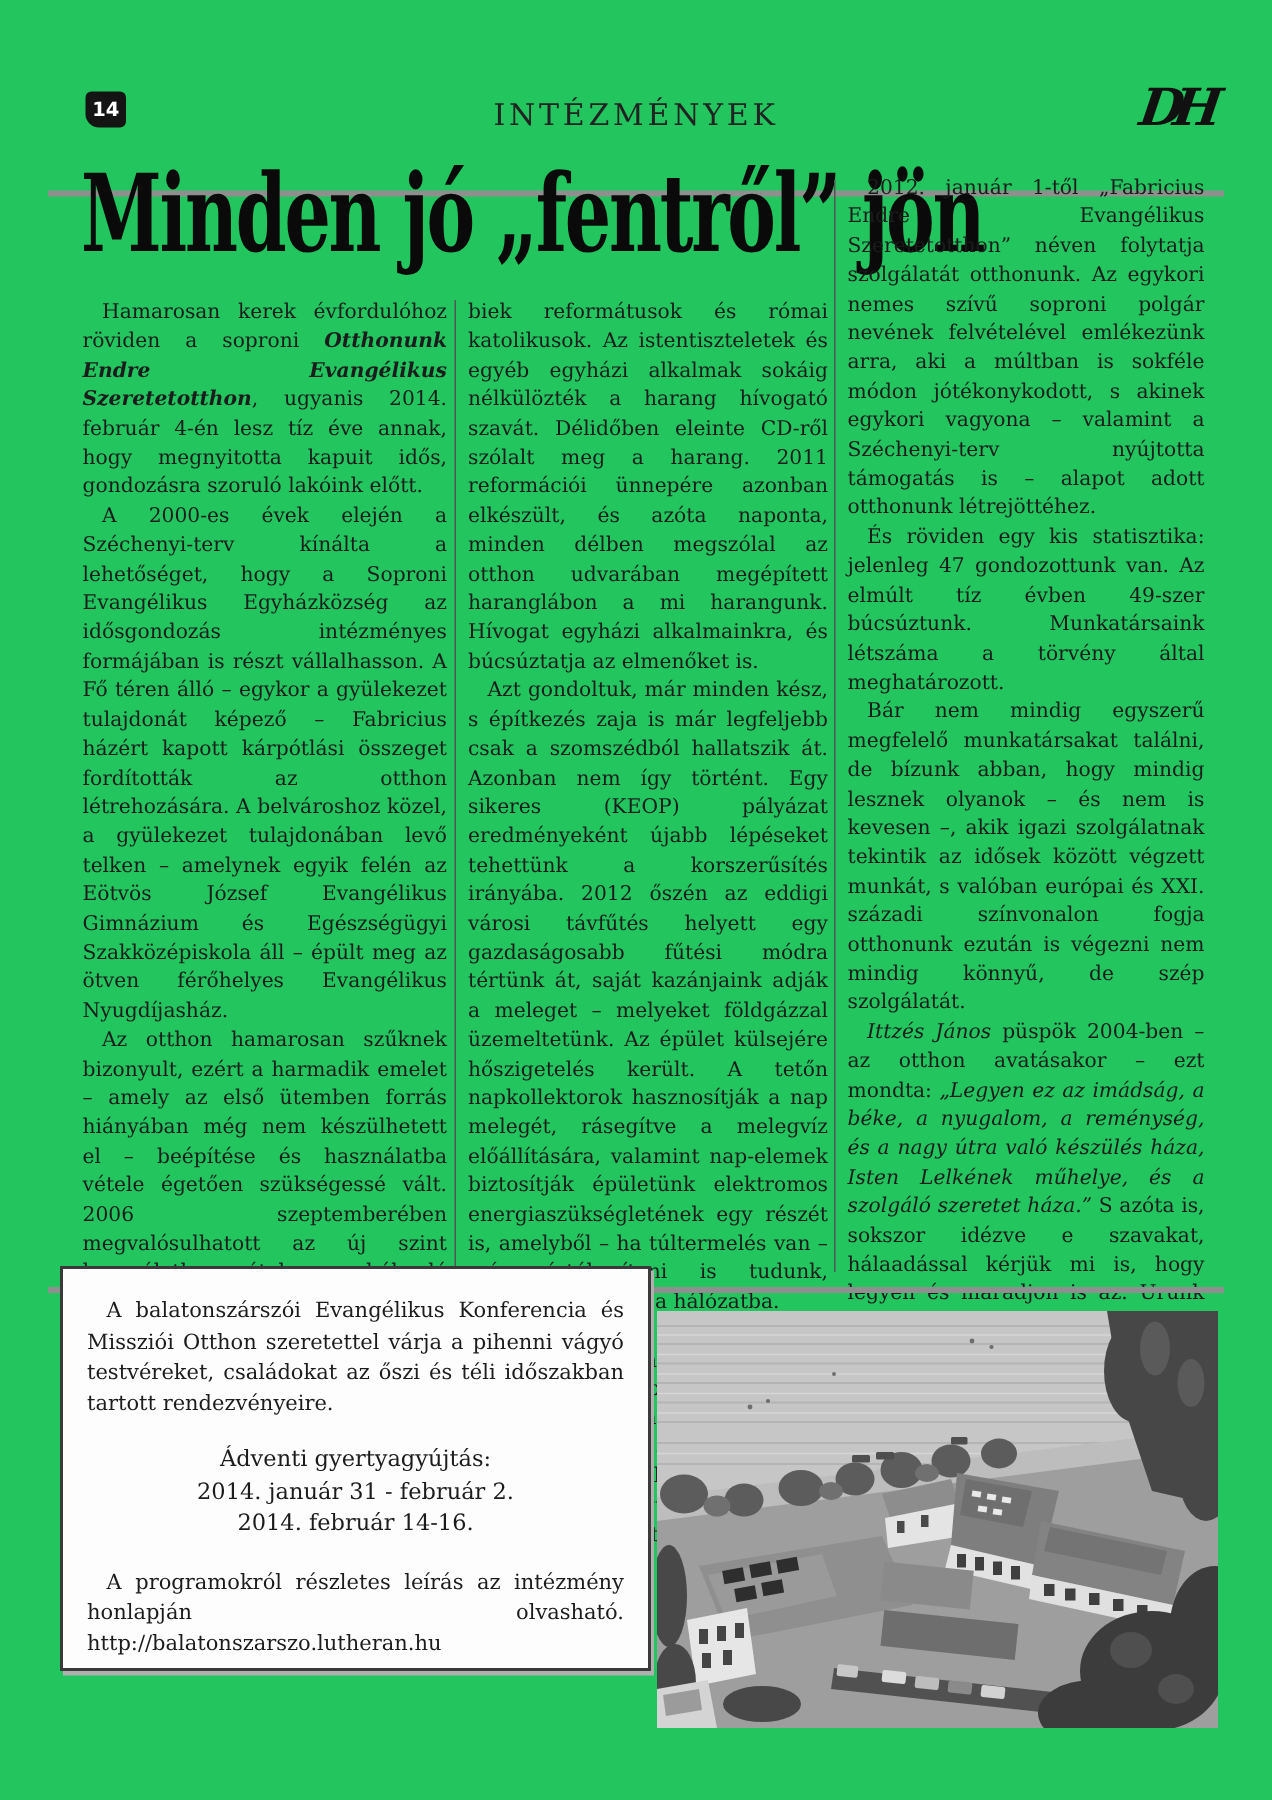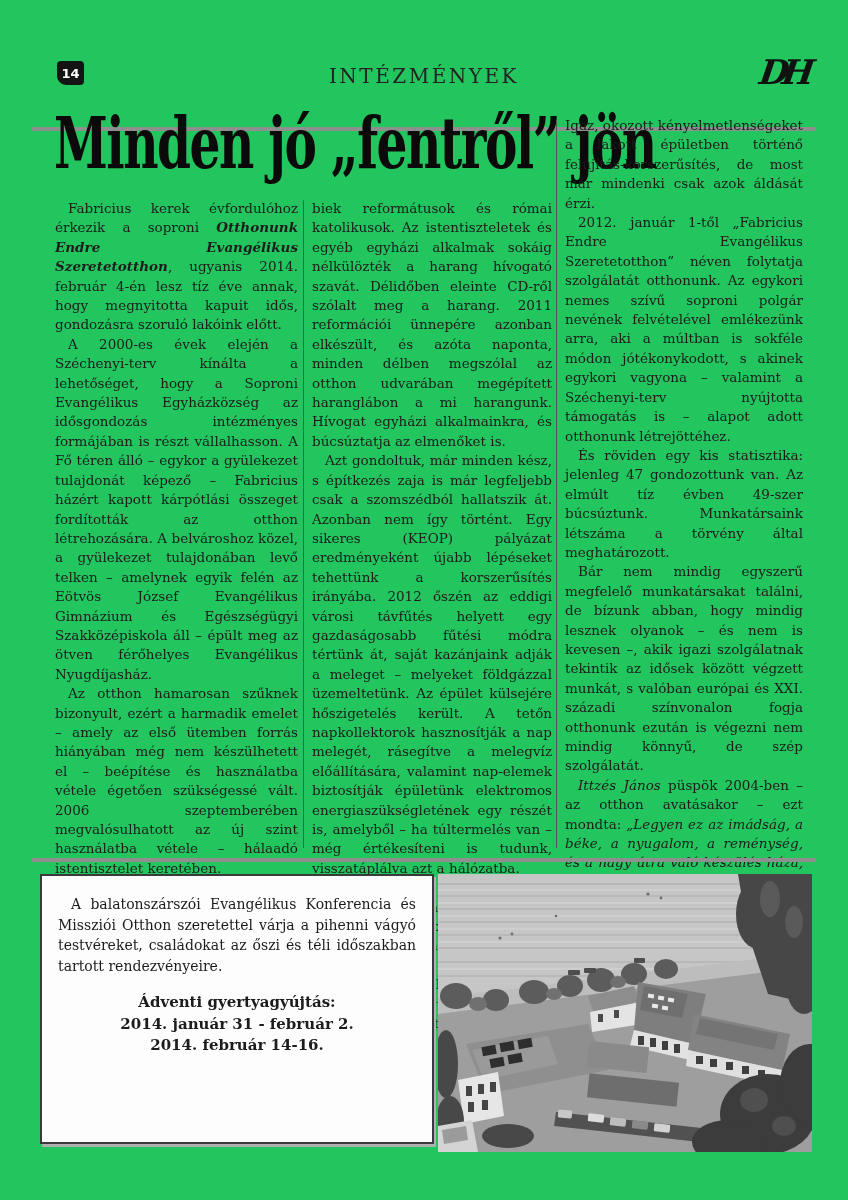--- a/index.html
+++ b/index.html
@@ -92,7 +92,6 @@
   </div>
 
   <div class="col col3">
-    <p class="noindent">Igaz, okozott kényelmetlenségeket a lakott épületben történő felújítás-korszerűsítés, de most már mindenki csak azok áldását érzi.</p>
     <p>2012. január 1-től „Fabricius Endre Evangélikus Szeretetotthon” néven folytatja szolgálatát otthonunk. Az egykori nemes szívű soproni polgár nevének felvételével emlékezünk arra, aki a múltban is sokféle módon jótékonykodott, s akinek egykori vagyona – valamint a Széchenyi-terv nyújtotta támogatás is – alapot adott otthonunk létrejöttéhez.</p>
     <p>És röviden egy kis statisztika: jelenleg 47 gondozottunk van. Az elmúlt tíz évben 49-szer búcsúztunk. Munkatársaink létszáma a törvény által meghatározott.</p>
     <p>Bár nem mindig egyszerű megfelelő munkatársakat találni, de bízunk abban, hogy mindig lesznek olyanok – és nem is kevesen –, akik igazi szolgálatnak tekintik az idősek között végzett munkát, s valóban európai és XXI. századi színvonalon fogja otthonunk ezután is végezni nem mindig könnyű, de szép szolgálatát.</p>

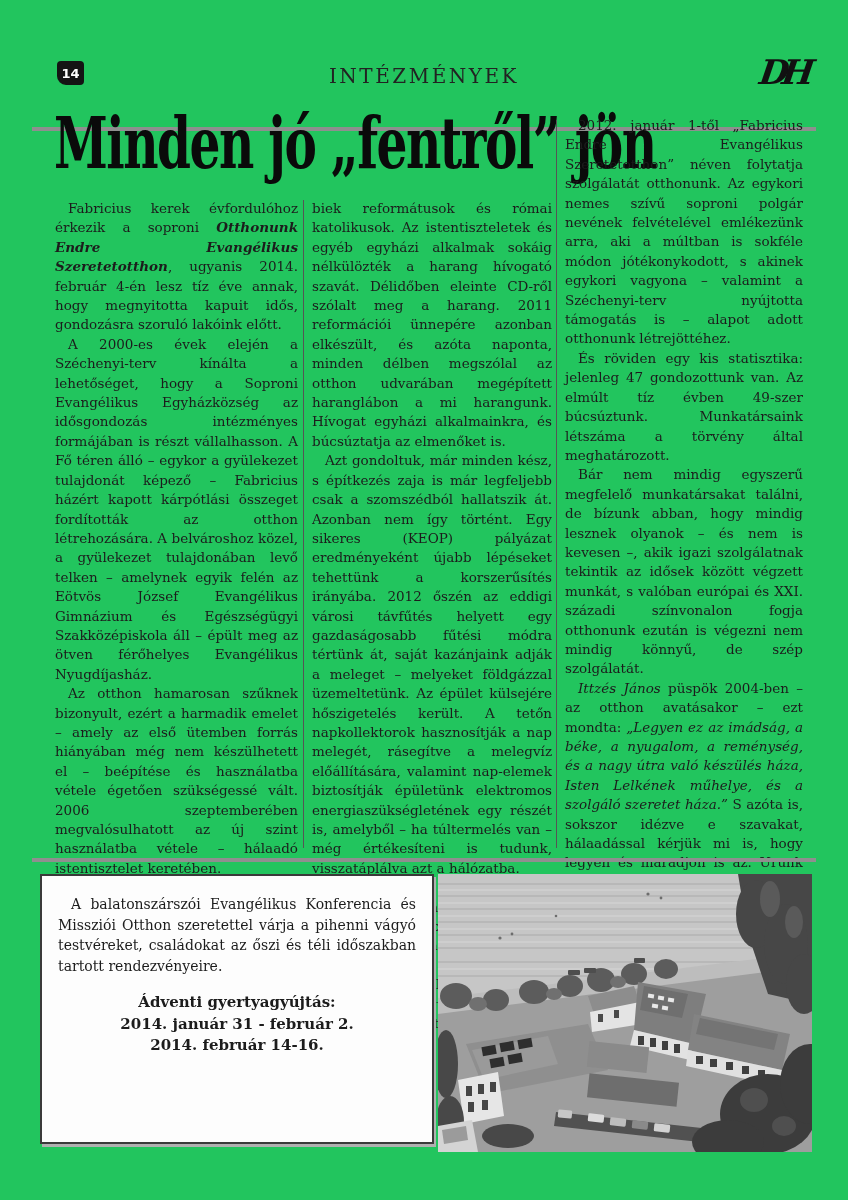--- a/index.html
+++ b/index.html
@@ -79,7 +79,7 @@
   <div class="vrule b"></div>
 
   <div class="col col1">
-    <p><span>Fabricius kerek évfordulóhoz érkezik a soproni </span><span class="bi">Otthonunk Endre Evangélikus Szeretetotthon</span><span>, ugyanis 2014. február 4-én lesz tíz éve annak, hogy megnyitotta kapuit idős, gondozásra szoruló lakóink előtt.</span></p>
+    <p><span>Hamarosan kerek évfordulóhoz röviden a soproni </span><span class="bi">Otthonunk Endre Evangélikus Szeretetotthon</span><span>, ugyanis 2014. február 4-én lesz tíz éve annak, hogy megnyitotta kapuit idős, gondozásra szoruló lakóink előtt.</span></p>
     <p>A 2000-es évek elején a Széchenyi-terv kínálta a lehetőséget, hogy a Soproni Evangélikus Egyházközség az idősgondozás intézményes formájában is részt vállalhasson. A Fő téren álló – egykor a gyülekezet tulajdonát képező – Fabricius házért kapott kárpótlási összeget fordították az otthon létrehozására. A belvároshoz közel, a gyülekezet tulajdonában levő telken – amelynek egyik felén az Eötvös József Evangélikus Gimnázium és Egészségügyi Szakközépiskola áll – épült meg az ötven férőhelyes Evangélikus Nyugdíjasház.</p>
     <p>Az otthon hamarosan szűknek bizonyult, ezért a harmadik emelet – amely az első ütemben forrás hiányában még nem készülhetett el – beépítése és használatba vétele égetően szükségessé vált. 2006 szeptemberében megvalósulhatott az új szint használatba vétele – hálaadó istentisztelet keretében.</p>
     <p>Otthonunk egy kis gyülekezet is. Gondozottaink fele evangélikus, a töb-</p>

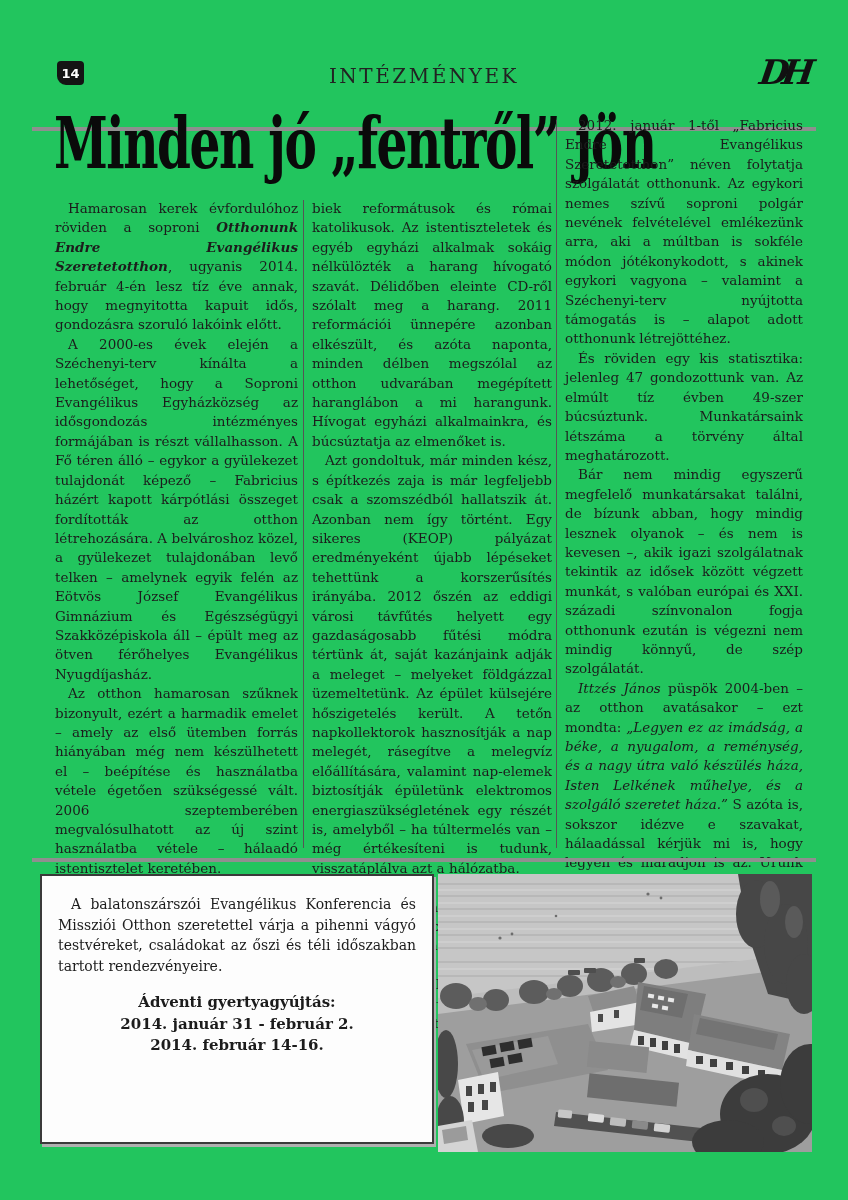--- a/index.html
+++ b/index.html
@@ -48,7 +48,7 @@
   .byline{margin-top:2px;text-align:right;font-weight:bold;font-style:italic;text-indent:0;}
   
   .announce{
-    position:absolute;left:40px;top:874px;width:394px;height:270px;
+    position:absolute;left:40px;top:844px;width:394px;height:270px;
     border:2px solid #3a3a3a;box-shadow:2px 3px 0 #b0b0b0;
     background:#fdfdfd;box-sizing:border-box;padding:18px 16px 1px 16px;
     font-size:14px;line-height:20.5px;

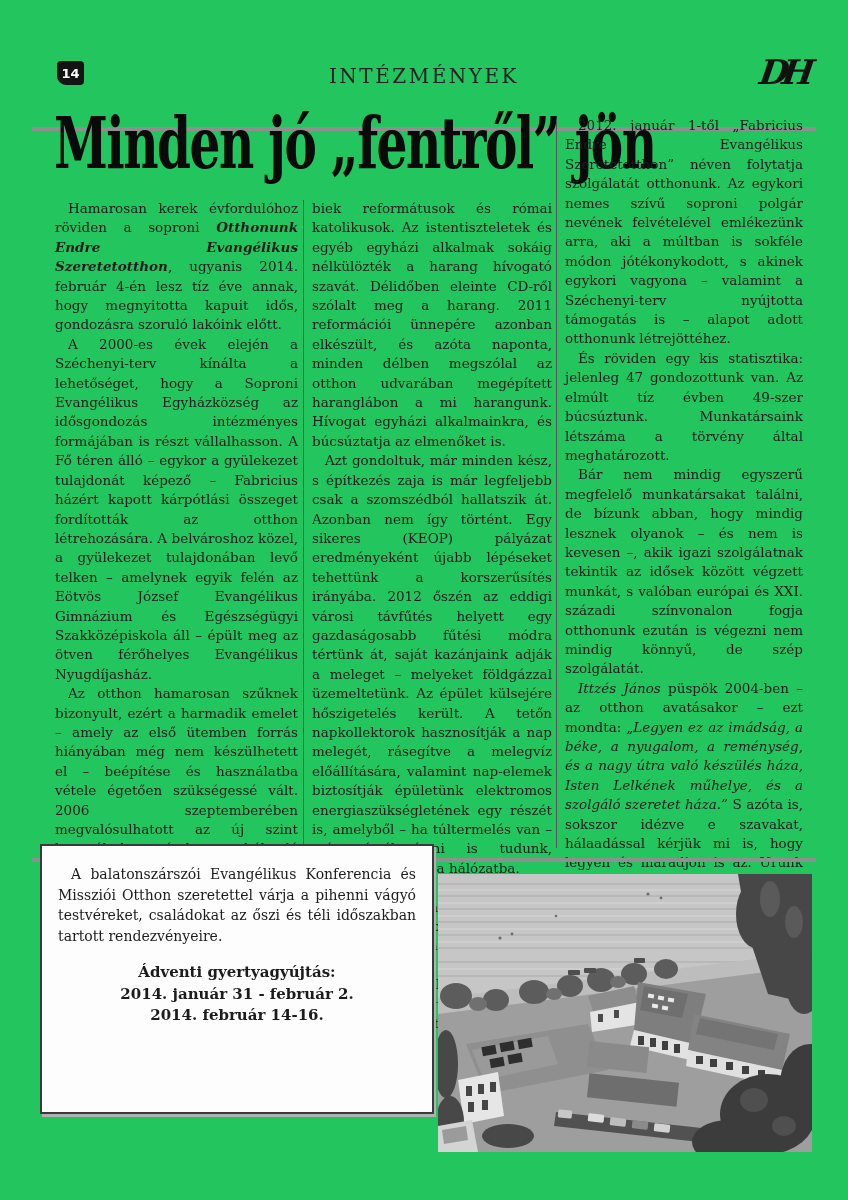--- a/index.html
+++ b/index.html
@@ -54,7 +54,7 @@
     font-size:14px;line-height:20.5px;
   }
   .announce .intro{text-align:justify;text-indent:13px;margin:0 0 16px 0;}
-  .announce .events{text-align:center;font-weight:bold;font-size:15px;line-height:21.5px;margin:0 0 18px 0;}
+  .announce .events{text-align:center;font-weight:normal;font-size:15px;line-height:21.5px;margin:0 0 18px 0;}
   .announce .footer{text-align:justify;text-indent:13px;margin:0;}
   
   .photo{

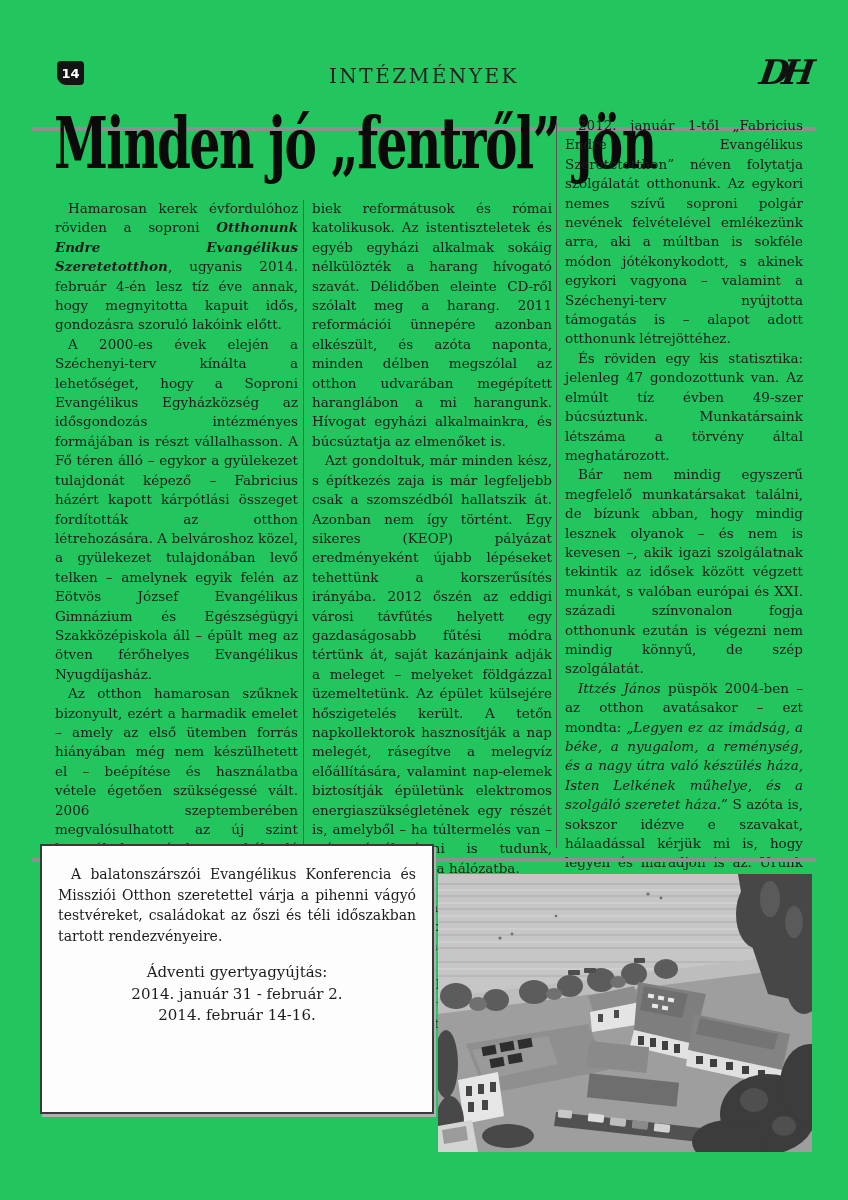--- a/index.html
+++ b/index.html
@@ -108,6 +108,7 @@
       <div>2014. január 31 - február 2.</div>
       <div>2014. február 14-16.</div>
     </div>
+    <p class="footer">A programokról részletes leírás az intézmény honlapján olvasható. http://balatonszarszo.lutheran.hu</p>
   </div>
 
   <div class="photo">

